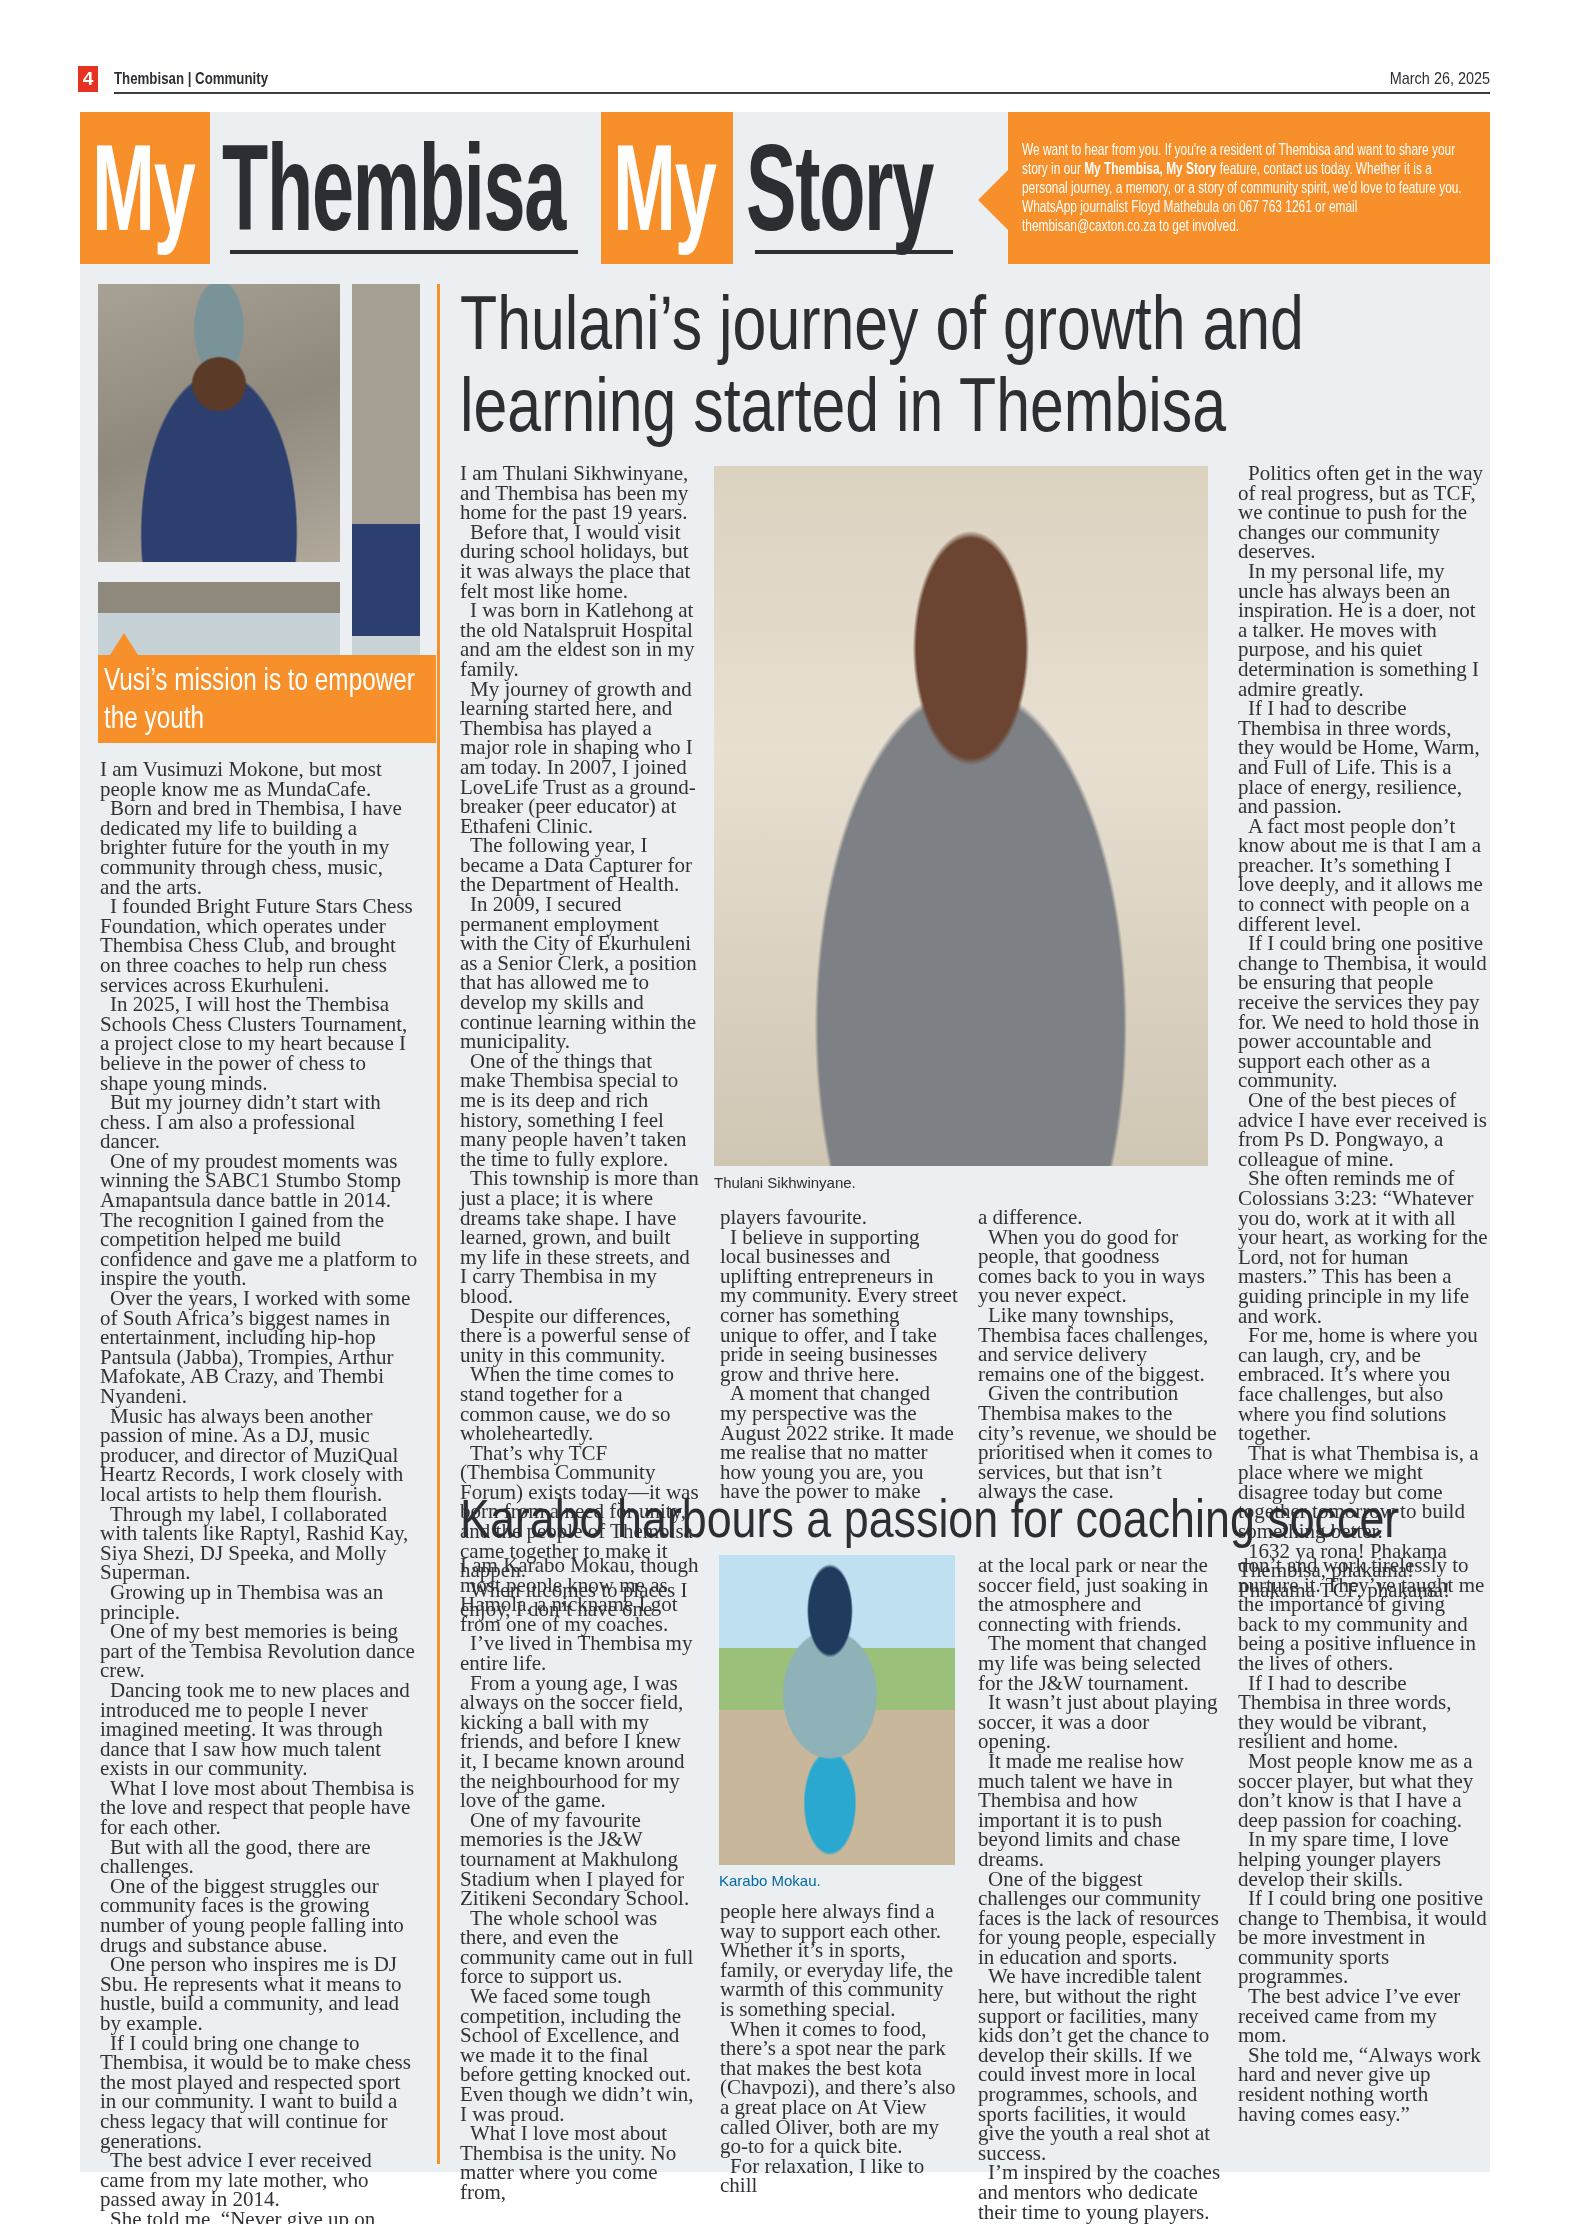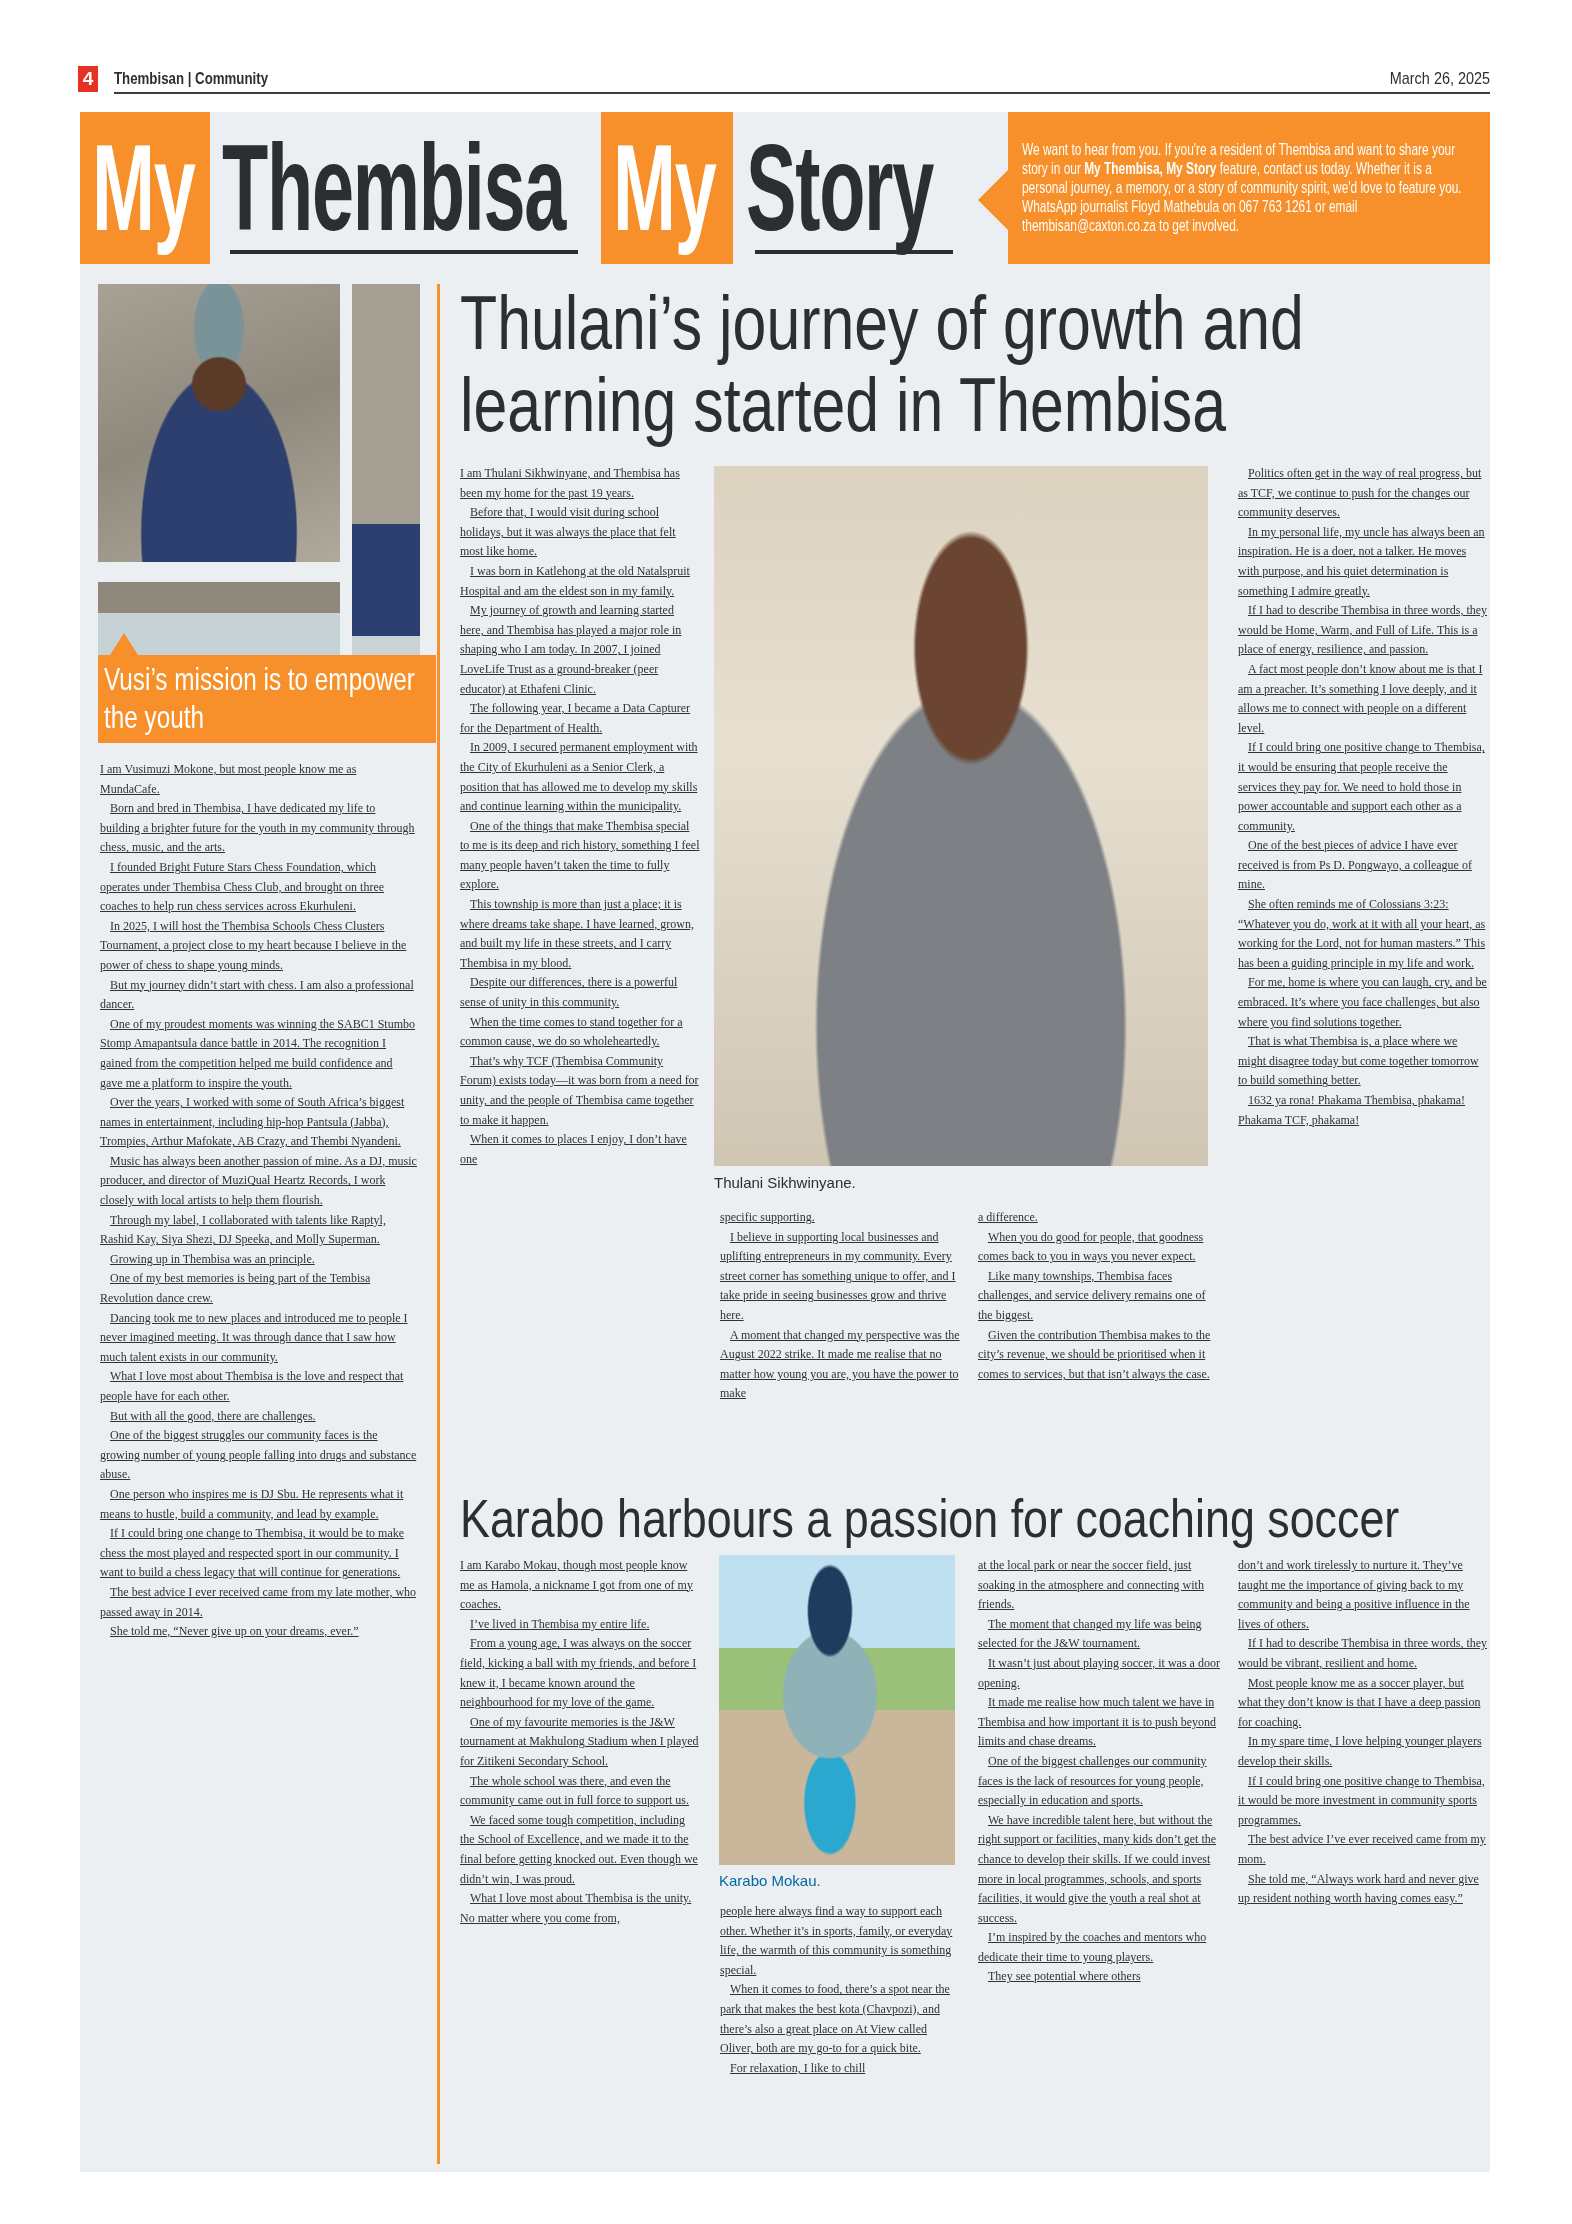--- a/index.html
+++ b/index.html
@@ -74,7 +74,7 @@
   .h-karabo { left: 460px; top: 1490px; font-size: 54px; line-height: 56px; transform: scaleX(0.83); }
 
   
-  .col { font-size: 12px; line-height: 19.6px; color: #2f3236; text-decoration: underline; }
+  .col { font-size: 21px; line-height: 19.6px; color: #2f3236; }
   .col p { margin: 0; text-indent: 10px; }
   .col p.first { text-indent: 0; }
 </style>

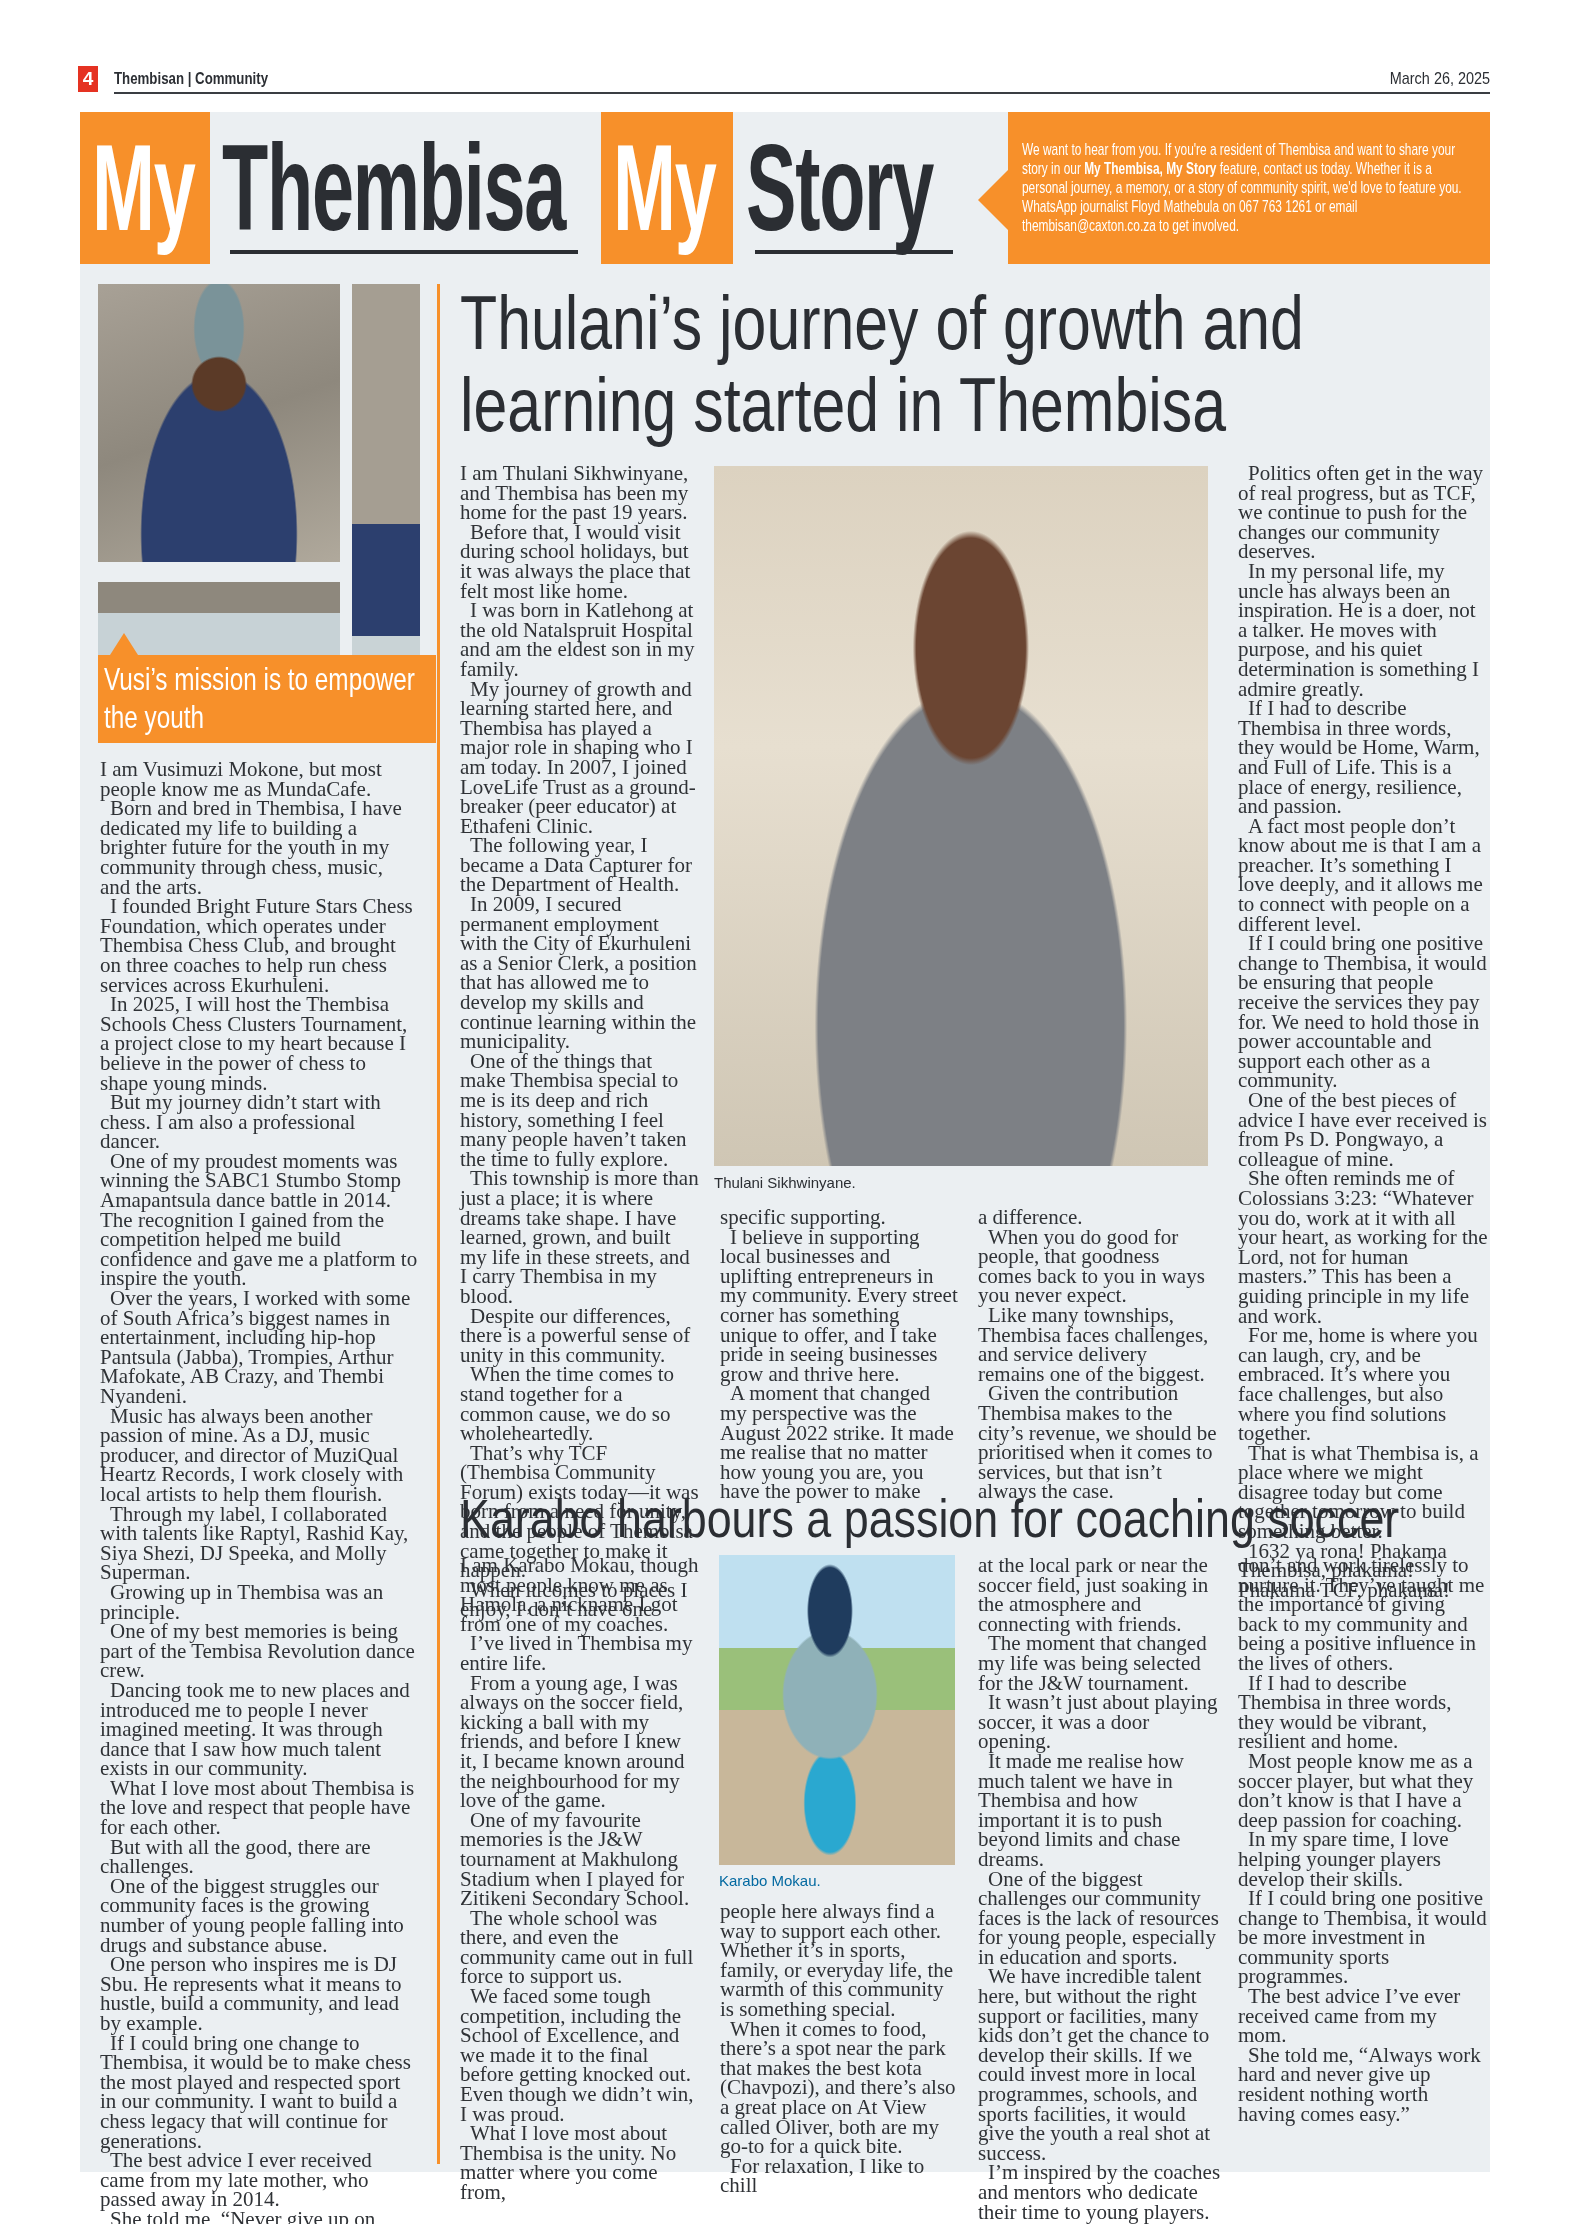--- a/index.html
+++ b/index.html
@@ -157,7 +157,7 @@
 <div class="abs photo thulani-photo"></div>
 <div class="abs thulani-caption">Thulani Sikhwinyane.</div>
 <div class="abs col" id="thulani-col2" style="left:720px;top:1208px;width:240px;">
-    <p class="first">specific supporting.</p>
+    <p class="first">players favourite.</p>
     <p>I believe in supporting local businesses and uplifting entrepreneurs in my community. Every street corner has something unique to offer, and I take pride in seeing businesses grow and thrive here.</p>
     <p>A moment that changed my perspective was the August 2022 strike. It made me realise that no matter how young you are, you have the power to make</p>
   </div>

